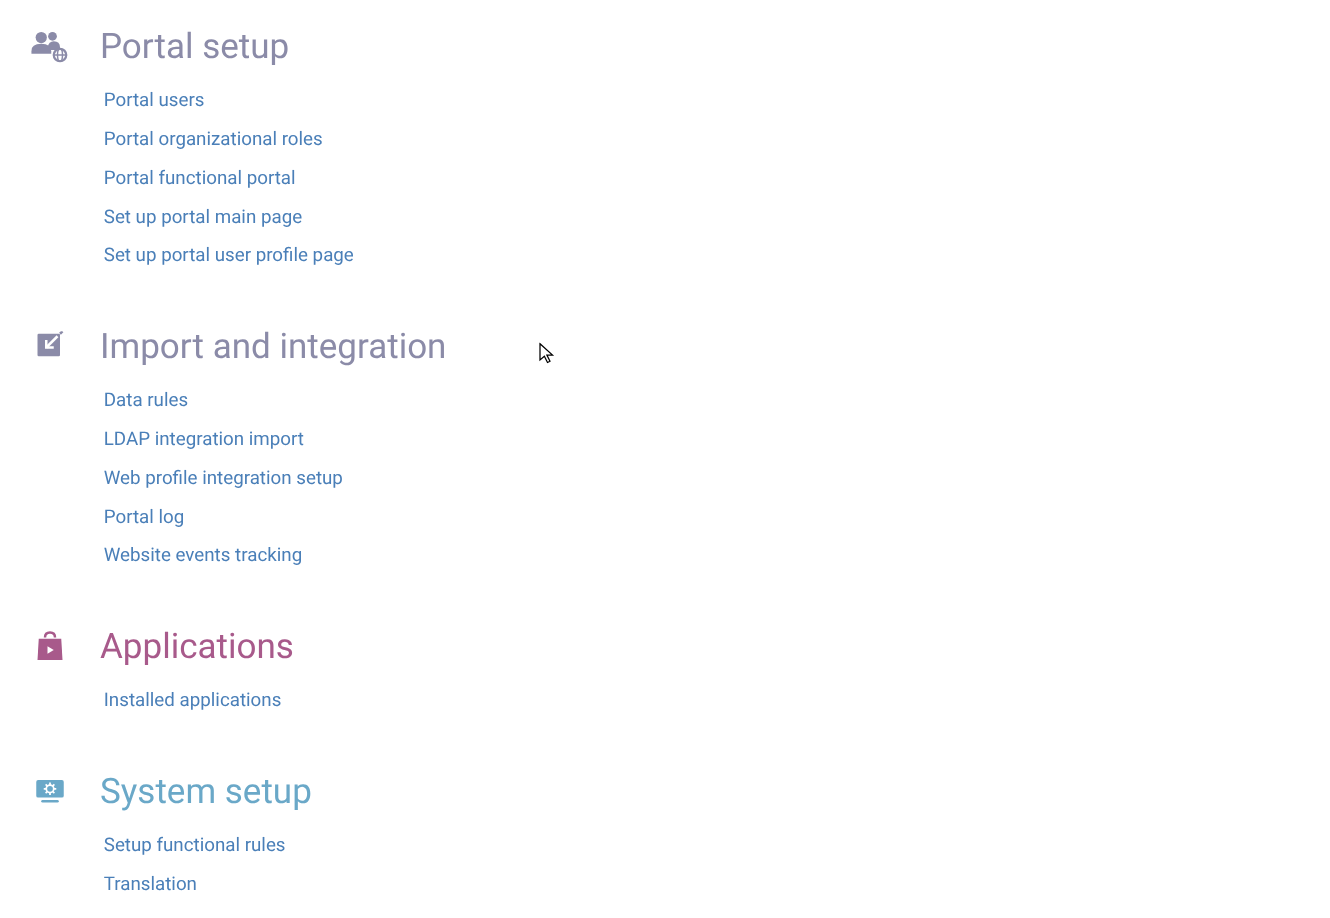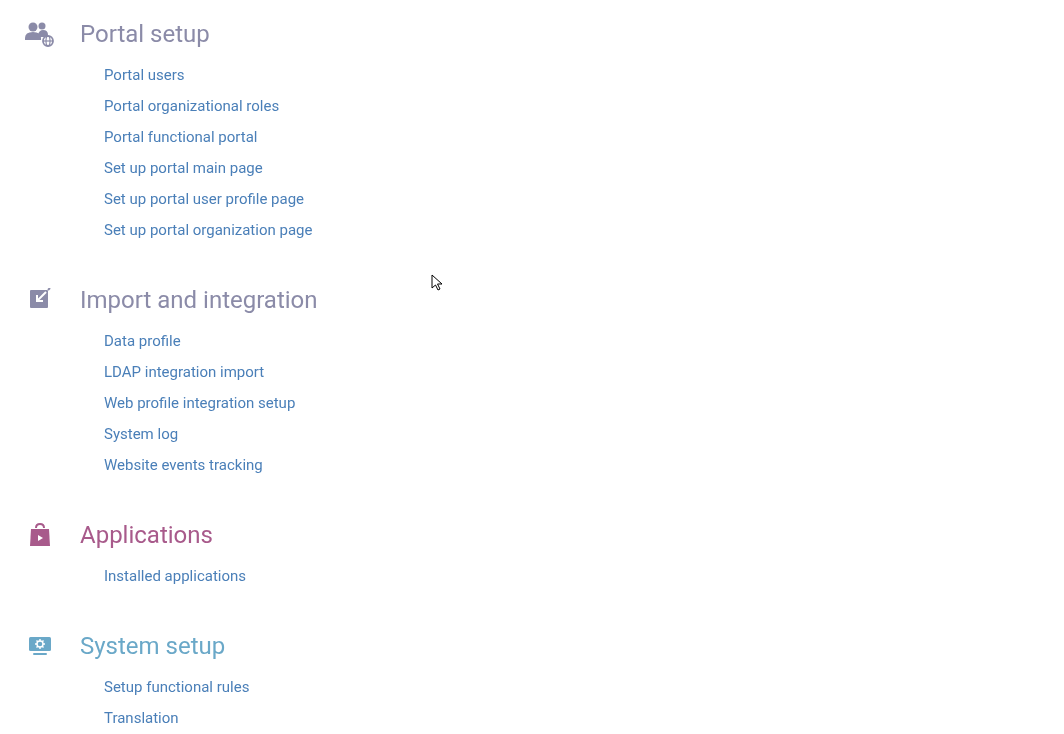--- a/index.html
+++ b/index.html
@@ -30,7 +30,7 @@
       align-items: center;
     }
     .section-title {
-      font-size: 24px;
+      font-size: 28px;
       font-weight: 400;
       color: #8b8ba8;
       text-align: center;

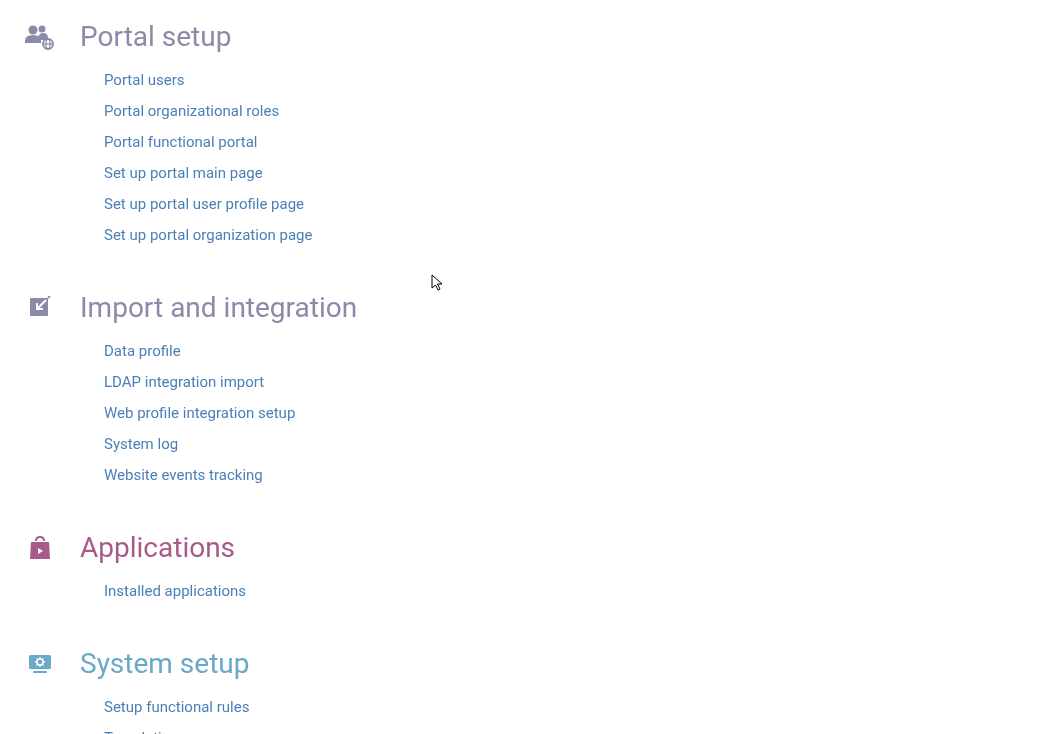--- a/index.html
+++ b/index.html
@@ -42,7 +42,7 @@
       color: #6aa8c8;
     }
     .links {
-      margin-left: 104px;
+      margin-left: 83px;
     }
     .link {
       display: block;

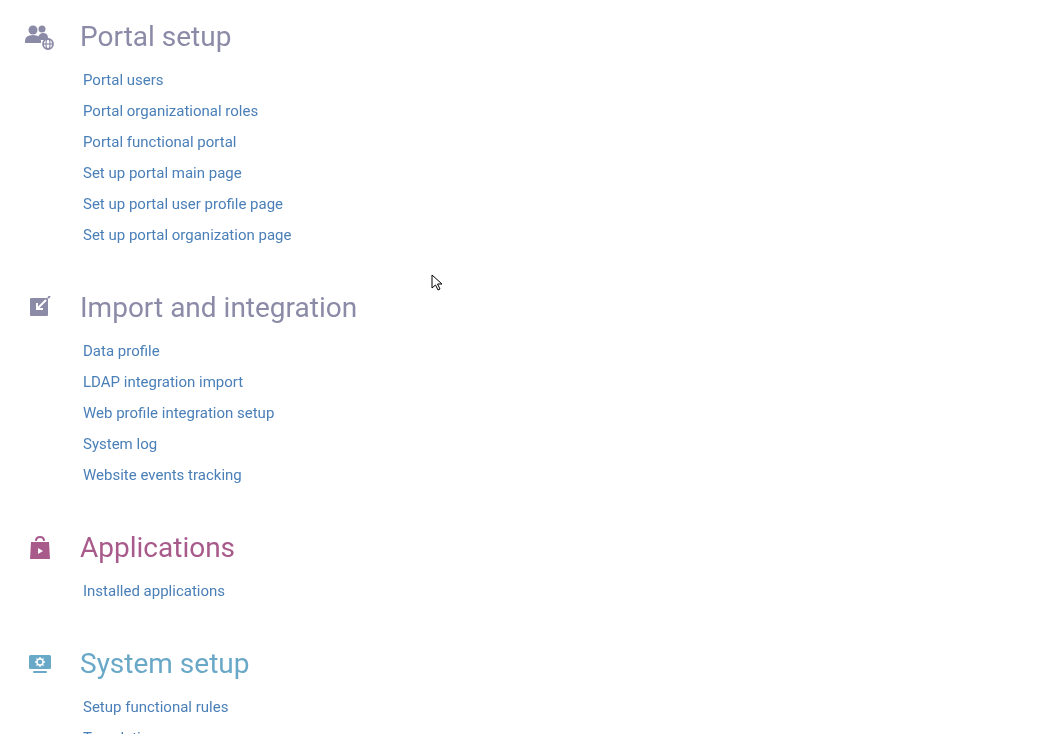--- a/index.html
+++ b/index.html
@@ -86,7 +86,6 @@
     <a href="#" class="link">Portal functional portal</a>
     <a href="#" class="link">Set up portal main page</a>
     <a href="#" class="link">Set up portal user profile page</a>
-    <a href="#" class="link">Set up portal organization page</a>
   </div>
 </div>
 

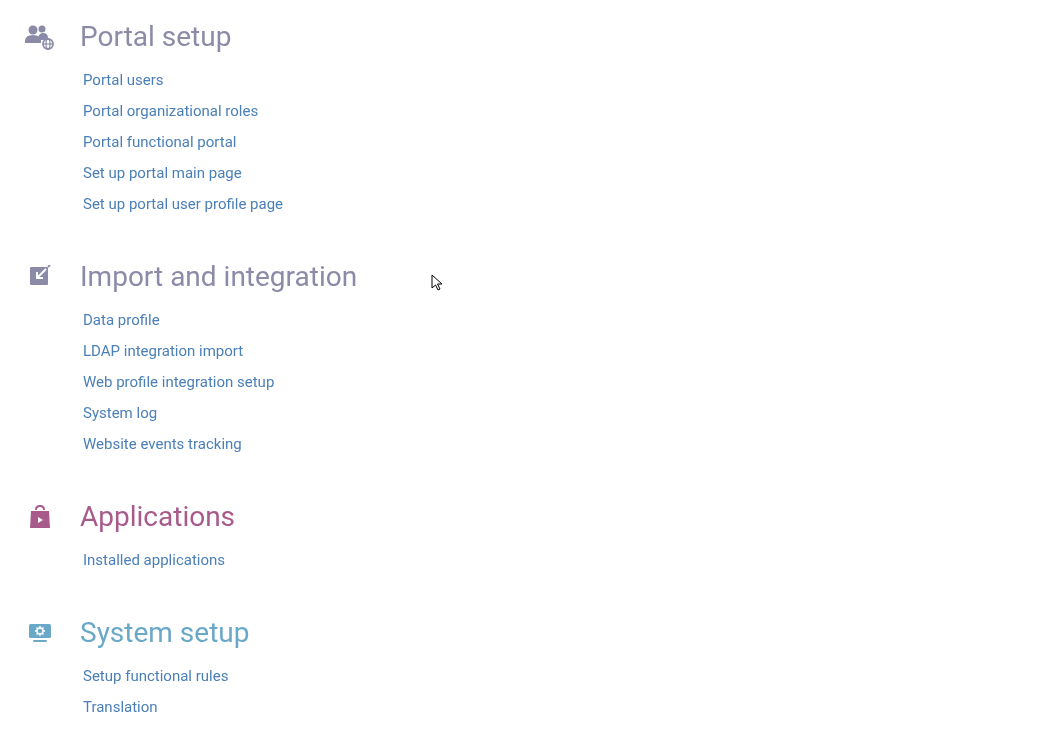--- a/index.html
+++ b/index.html
@@ -102,7 +102,7 @@
     <div class="section-title">Import and integration</div>
   </div>
   <div class="links">
-    <a href="#" class="link">Data profile</a>
+    <a href="#" class="link">Data rules</a>
     <a href="#" class="link">LDAP integration import</a>
     <a href="#" class="link">Web profile integration setup</a>
     <a href="#" class="link">System log</a>

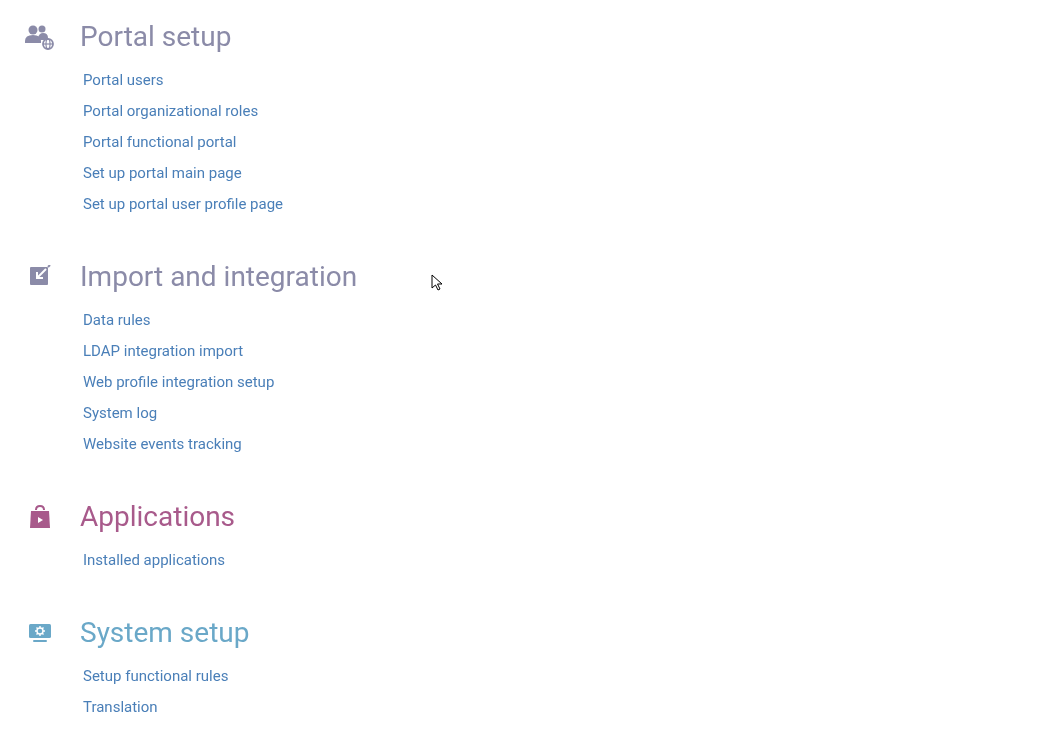--- a/index.html
+++ b/index.html
@@ -105,7 +105,7 @@
     <a href="#" class="link">Data rules</a>
     <a href="#" class="link">LDAP integration import</a>
     <a href="#" class="link">Web profile integration setup</a>
-    <a href="#" class="link">System log</a>
+    <a href="#" class="link">Portal log</a>
     <a href="#" class="link">Website events tracking</a>
   </div>
 </div>

